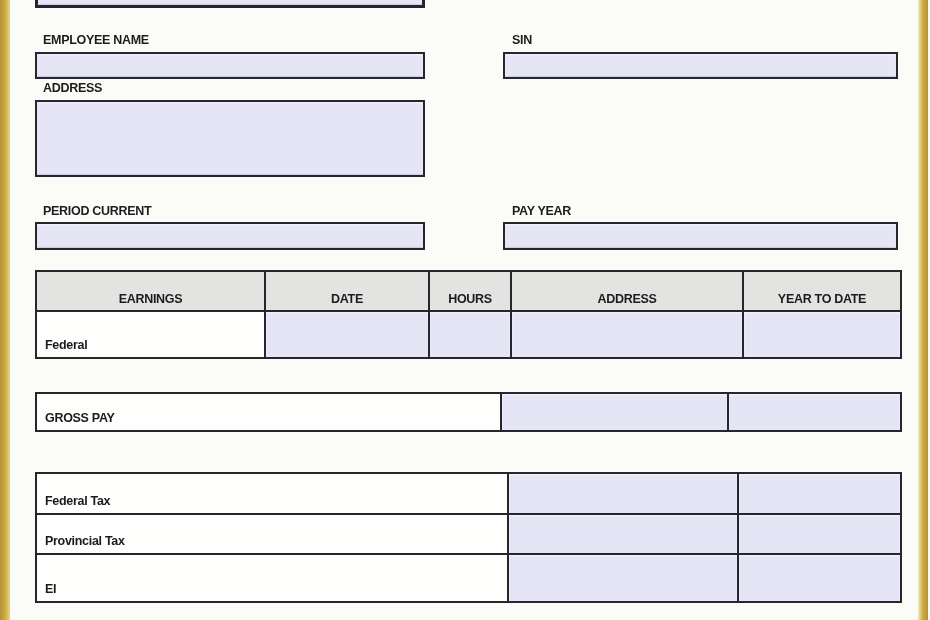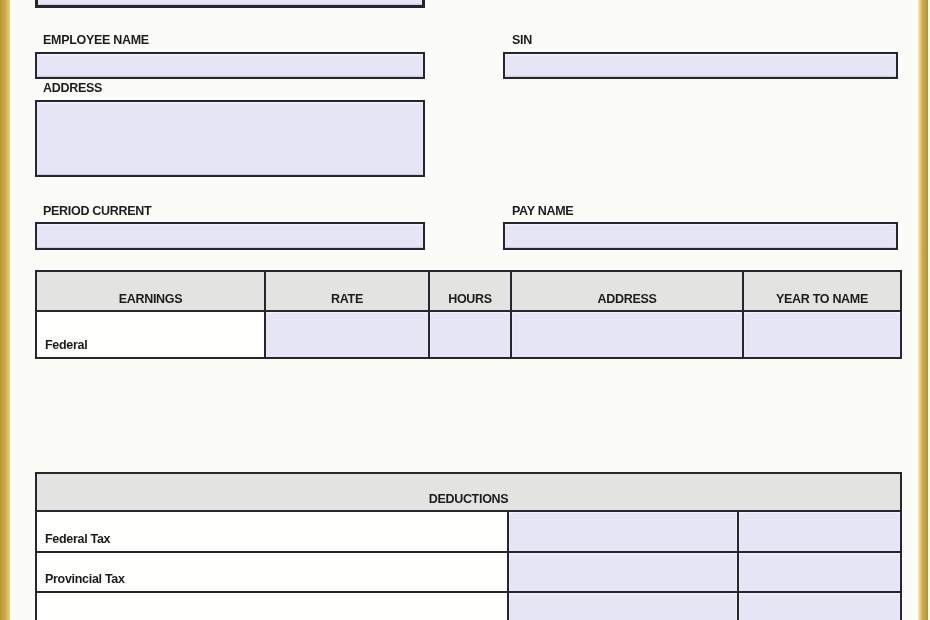--- a/index.html
+++ b/index.html
@@ -64,7 +64,7 @@
   <div class="lbl" style="left:43px; top:204px;">PERIOD CURRENT</div>
   <div class="box" style="left:35px; top:222px; width:390px; height:28px;"></div>
 
-  <div class="lbl" style="left:512px; top:204px;">PAY NAME</div>
+  <div class="lbl" style="left:512px; top:204px;">PAY YEAR</div>
   <div class="box" style="left:503px; top:222px; width:395px; height:28px;"></div>
 
   <table class="grid" style="left:35px; top:270px; width:865px;">

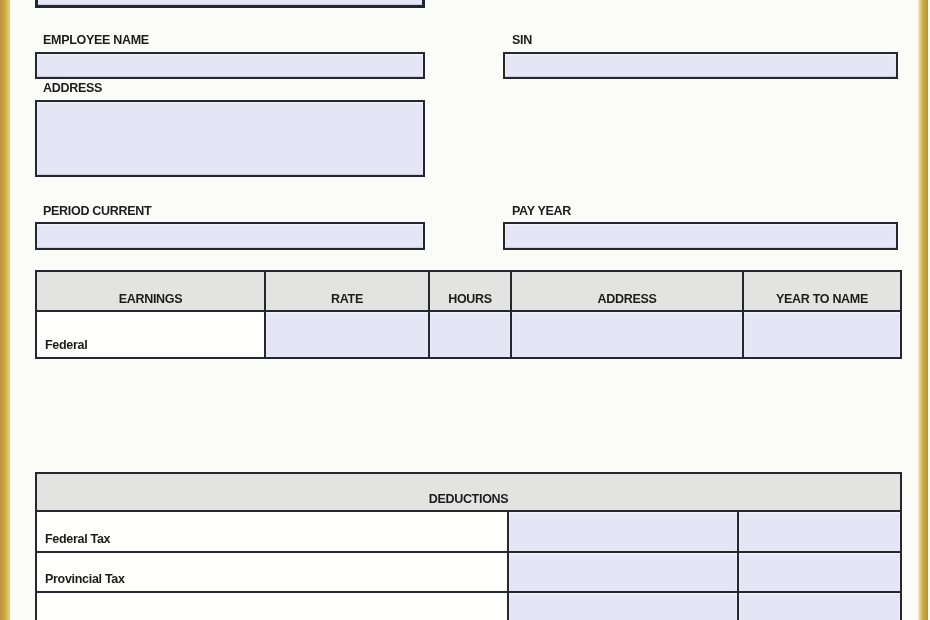--- a/index.html
+++ b/index.html
@@ -78,7 +78,7 @@
     <tbody>
         <tr style="height:40px;">
       <th class="hdr-cell">EARNINGS</th>
-      <th class="hdr-cell">RATE</th>
+      <th class="hdr-cell">DATE</th>
       <th class="hdr-cell">HOURS</th>
       <th class="hdr-cell">ADDRESS</th>
       <th class="hdr-cell">YEAR TO NAME</th>

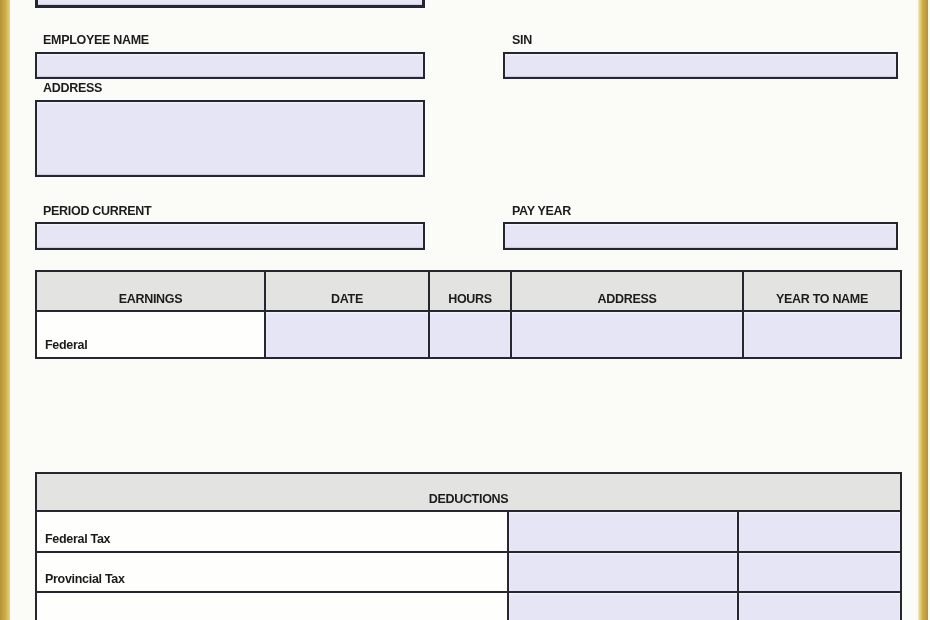--- a/index.html
+++ b/index.html
@@ -81,7 +81,7 @@
       <th class="hdr-cell">DATE</th>
       <th class="hdr-cell">HOURS</th>
       <th class="hdr-cell">ADDRESS</th>
-      <th class="hdr-cell">YEAR TO NAME</th>
+      <th class="hdr-cell">YEAR TO DATE</th>
     </tr>
     <tr style="height:47px;">
       <td class="label-cell">Federal</td>

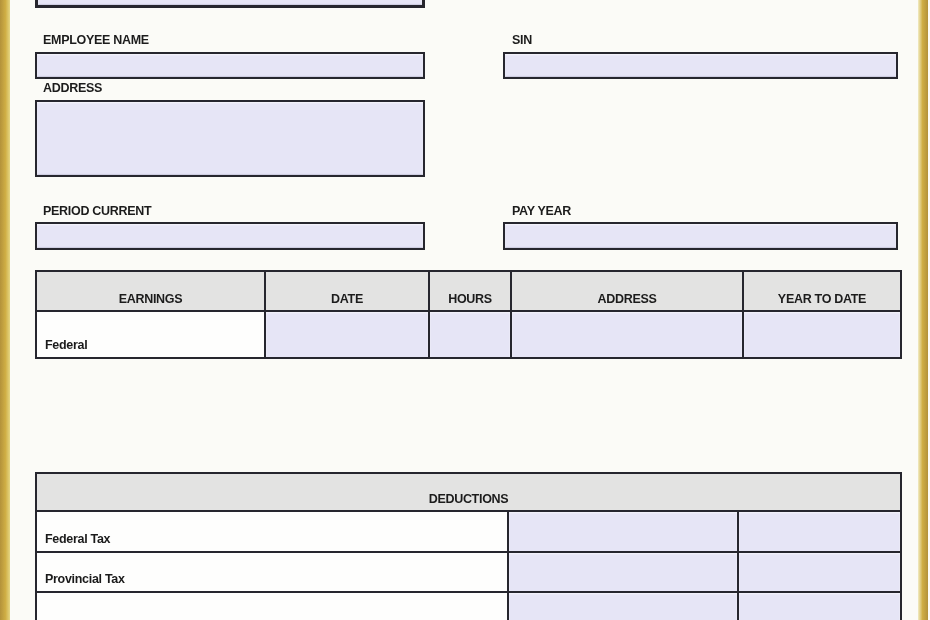--- a/index.html
+++ b/index.html
@@ -93,6 +93,20 @@
   </tbody>
     </table>
 
+  <table class="grid" style="left:35px; top:392px; width:865px;">
+    <colgroup>
+      <col style="width:465px">
+        <col style="width:227px">
+        <col style="width:173px">
+    </colgroup>
+    <tbody>
+        <tr style="height:38px;">
+      <td class="label-cell">GROSS PAY</td>
+      <td class="input-cell inner-shadow"></td>
+      <td class="input-cell inner-shadow"></td>
+    </tr>
+  </tbody>
+    </table>
 
   <table class="grid" style="left:35px; top:472px; width:865px;">
     <colgroup>

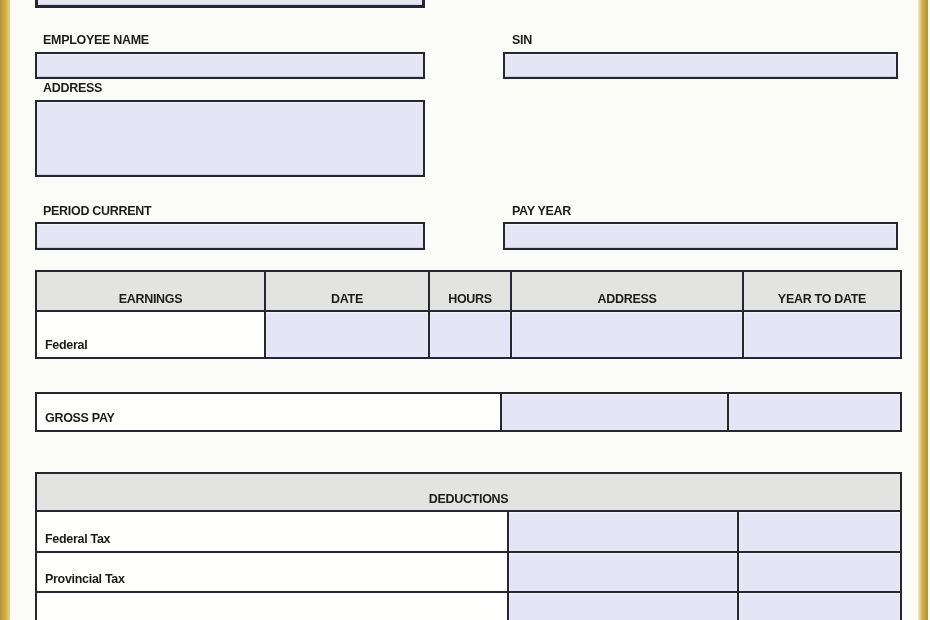--- a/index.html
+++ b/index.html
@@ -115,9 +115,6 @@
         <col style="width:163px">
     </colgroup>
     <tbody>
-        <tr style="height:38px;">
-      <th class="hdr-cell" colspan="3">DEDUCTIONS</th>
-    </tr>
     <tr style="height:41px;">
       <td class="label-cell">Federal Tax</td>
       <td class="input-cell inner-shadow"></td>

